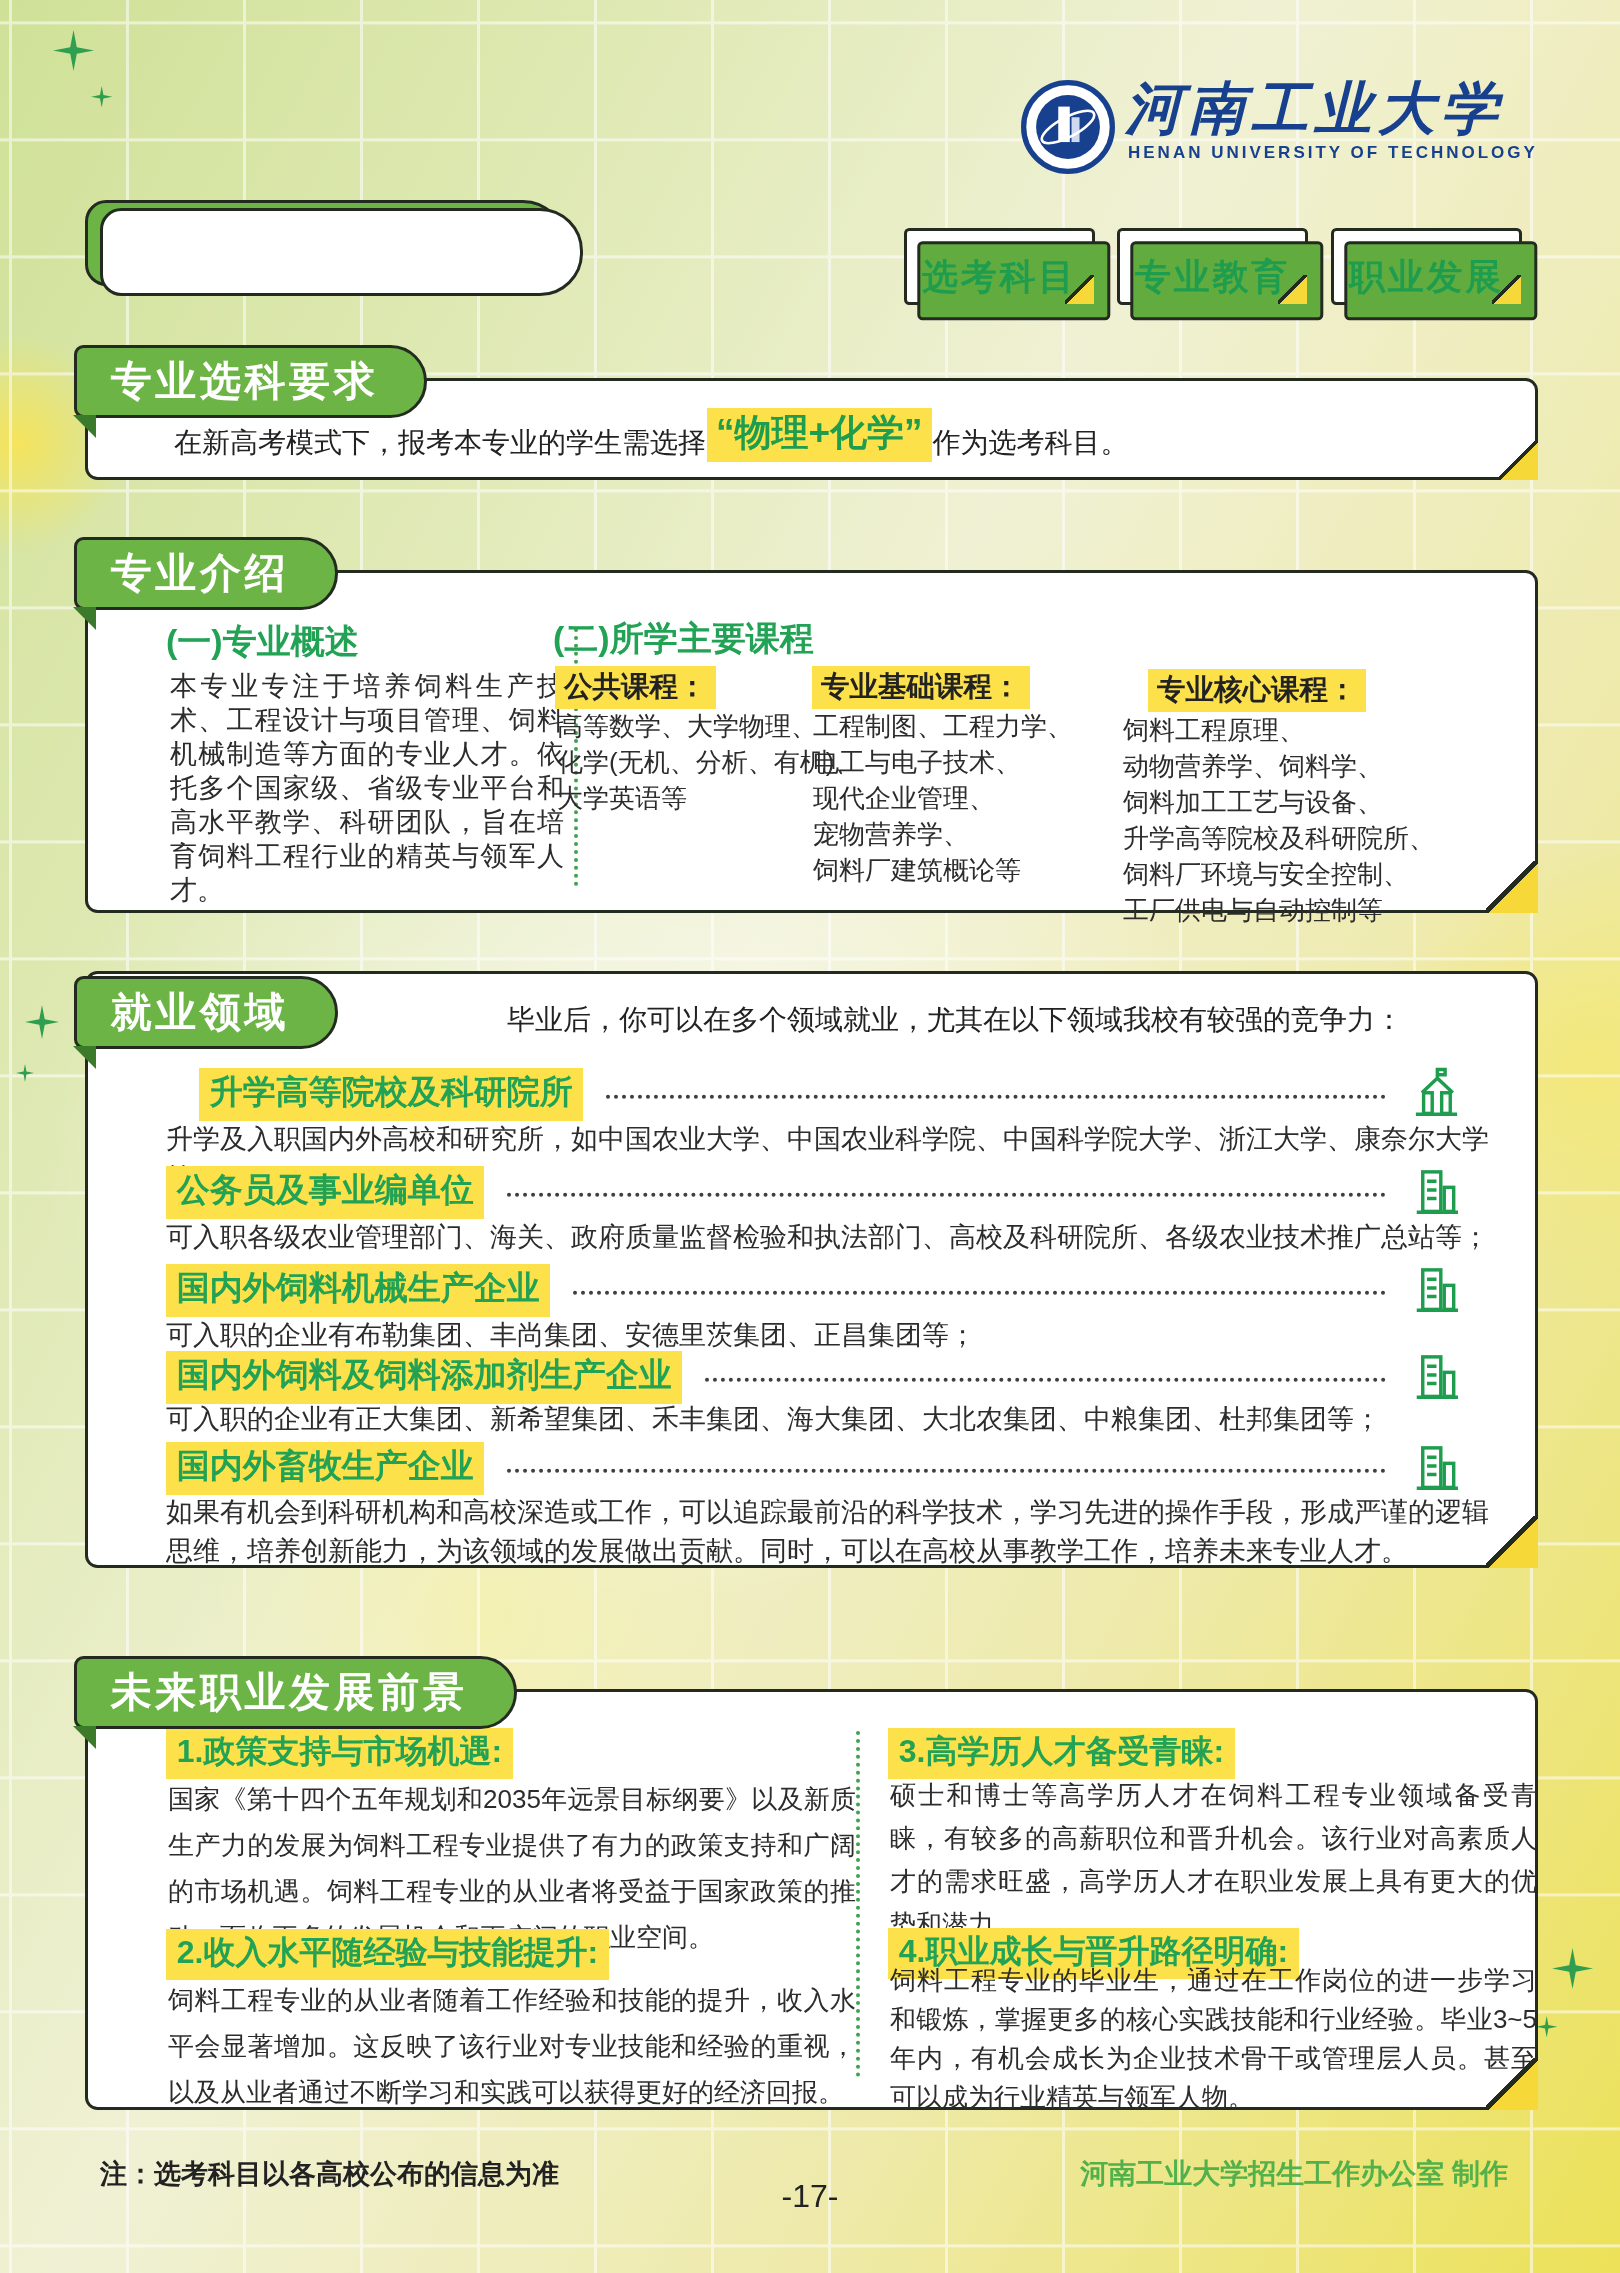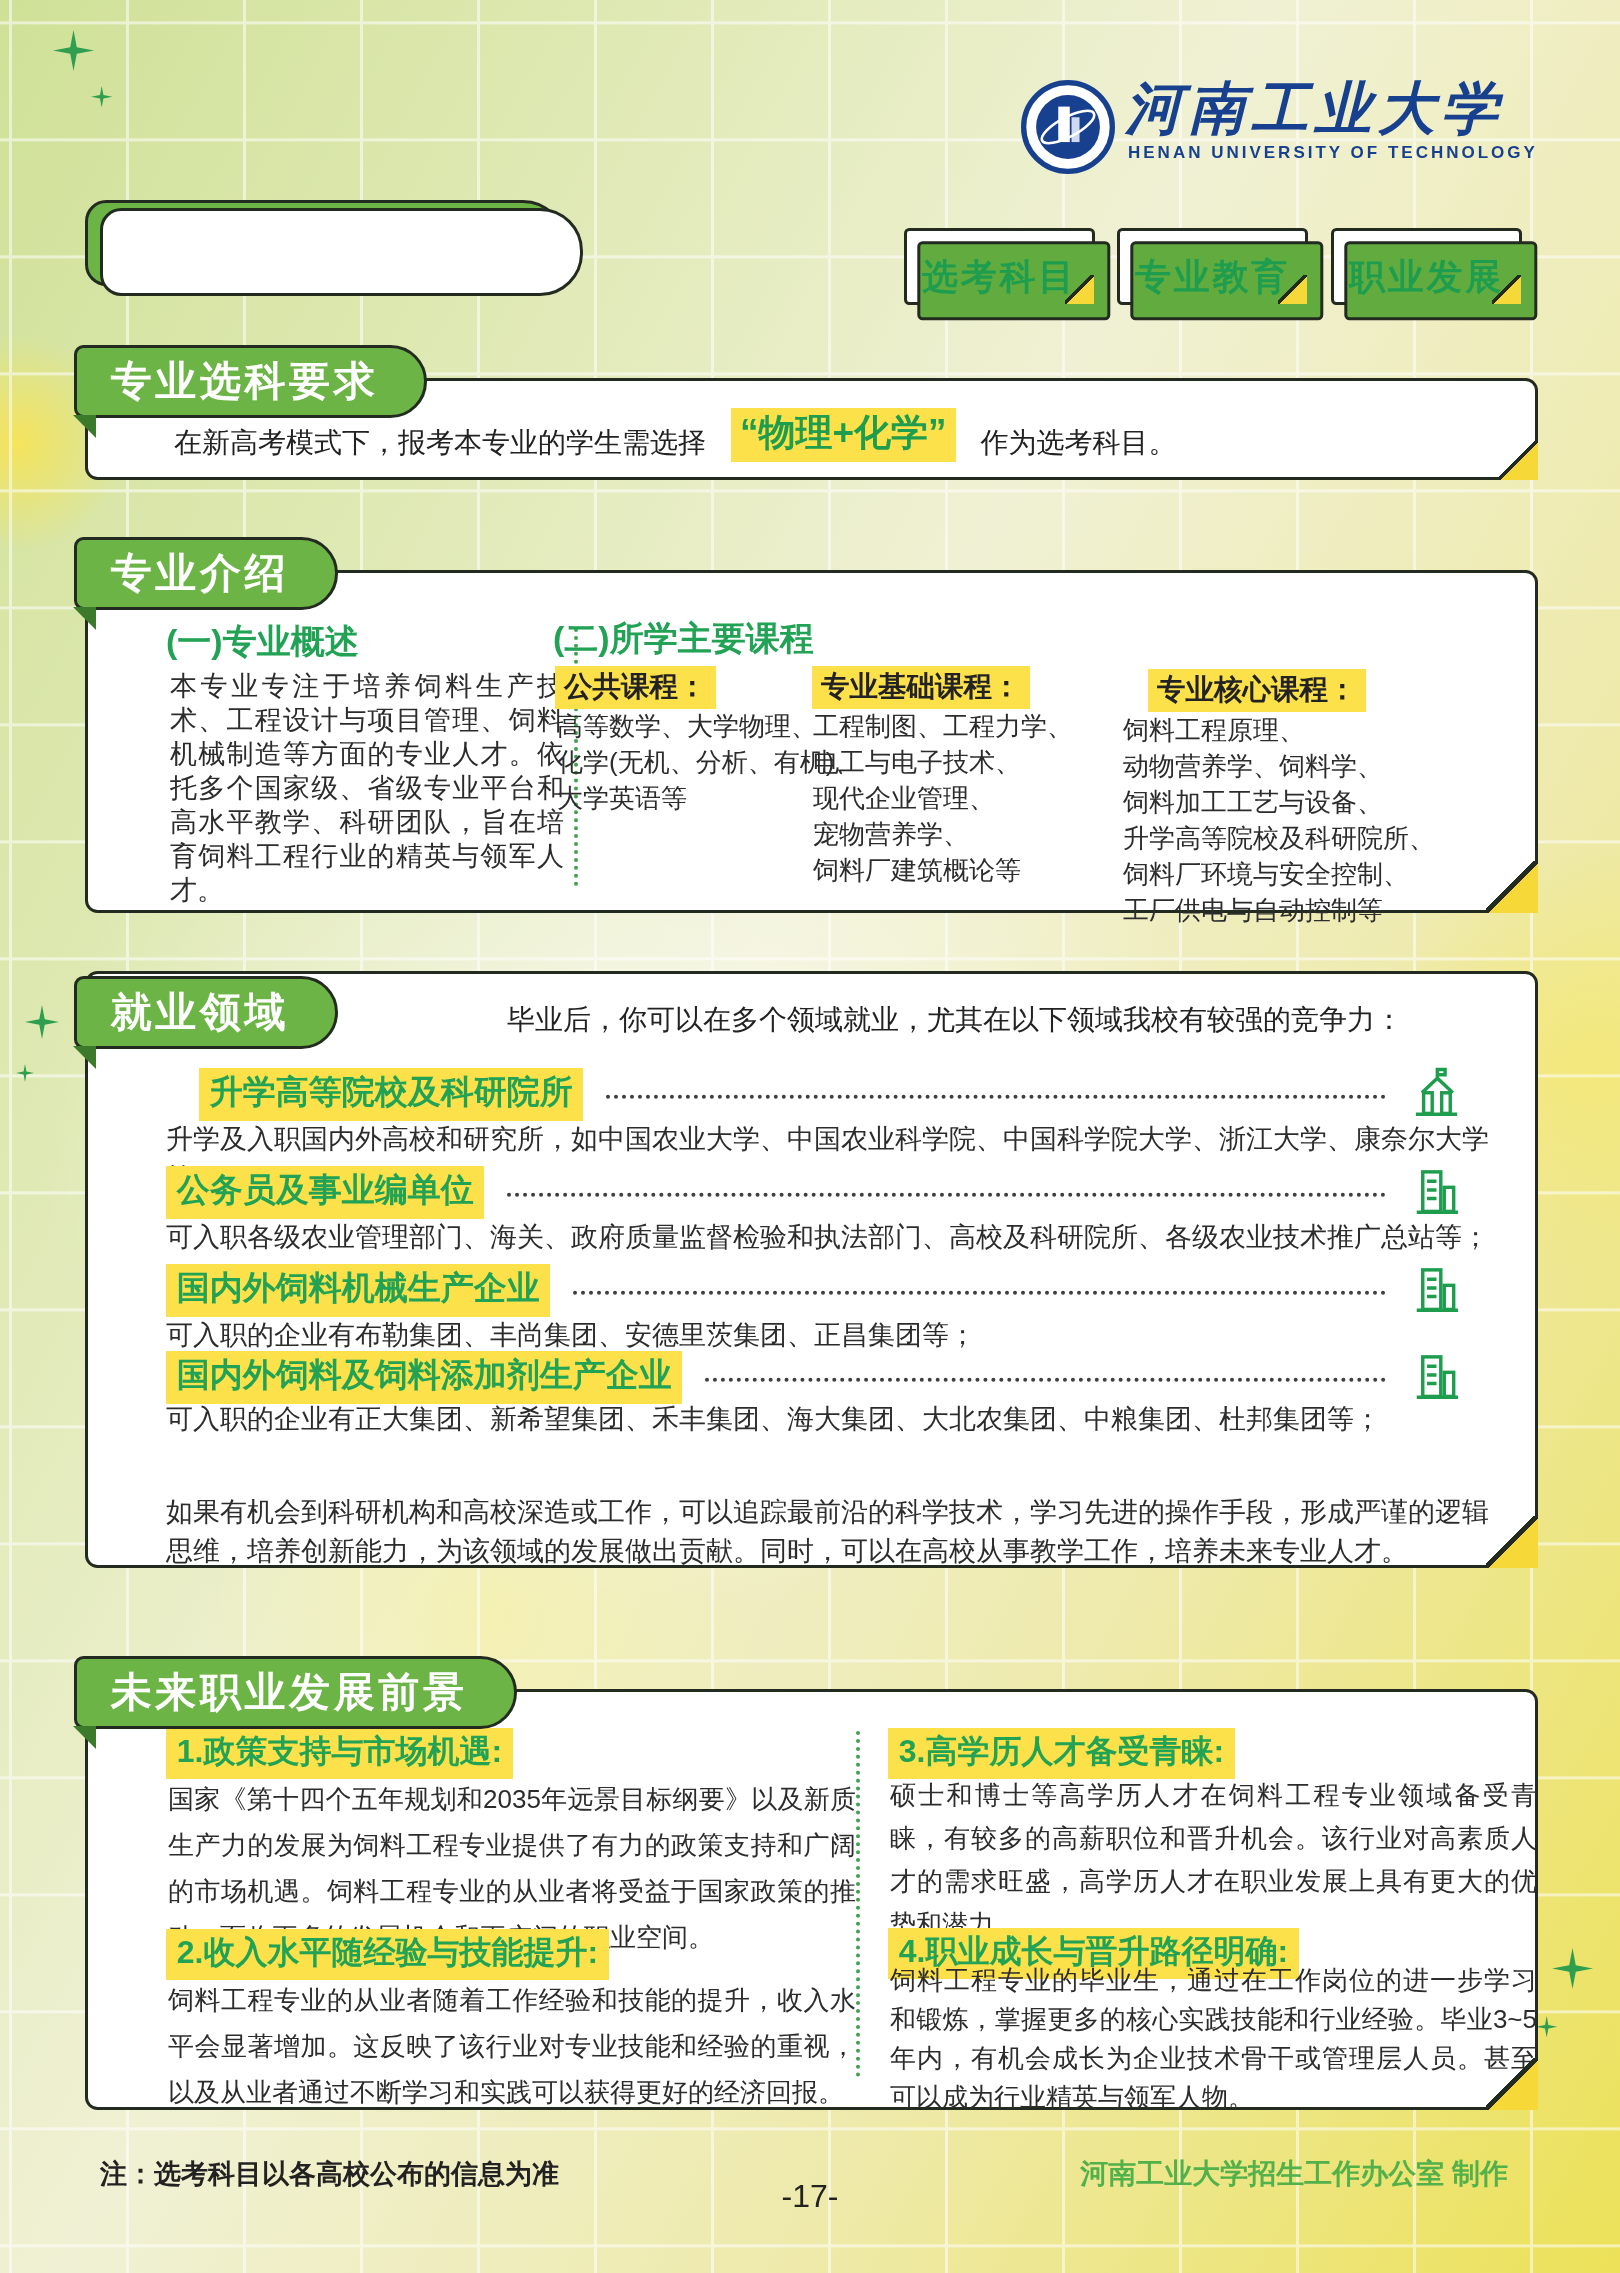--- a/index.html
+++ b/index.html
@@ -72,7 +72,7 @@
     white-space:nowrap; }
   .req-text { font-size:28px; color:#222; }
   .req-highlight { font-size:37px; font-weight:bold; color:#1f9d4e; background:#fde14b;
-    padding:0 9px 3.6px; margin:0 25px; }
+    padding:0 9px 3.6px; margin:0 1px; }
 
   
   .h-green { color:#21a254; font-weight:bold; font-size:34px; white-space:nowrap; }

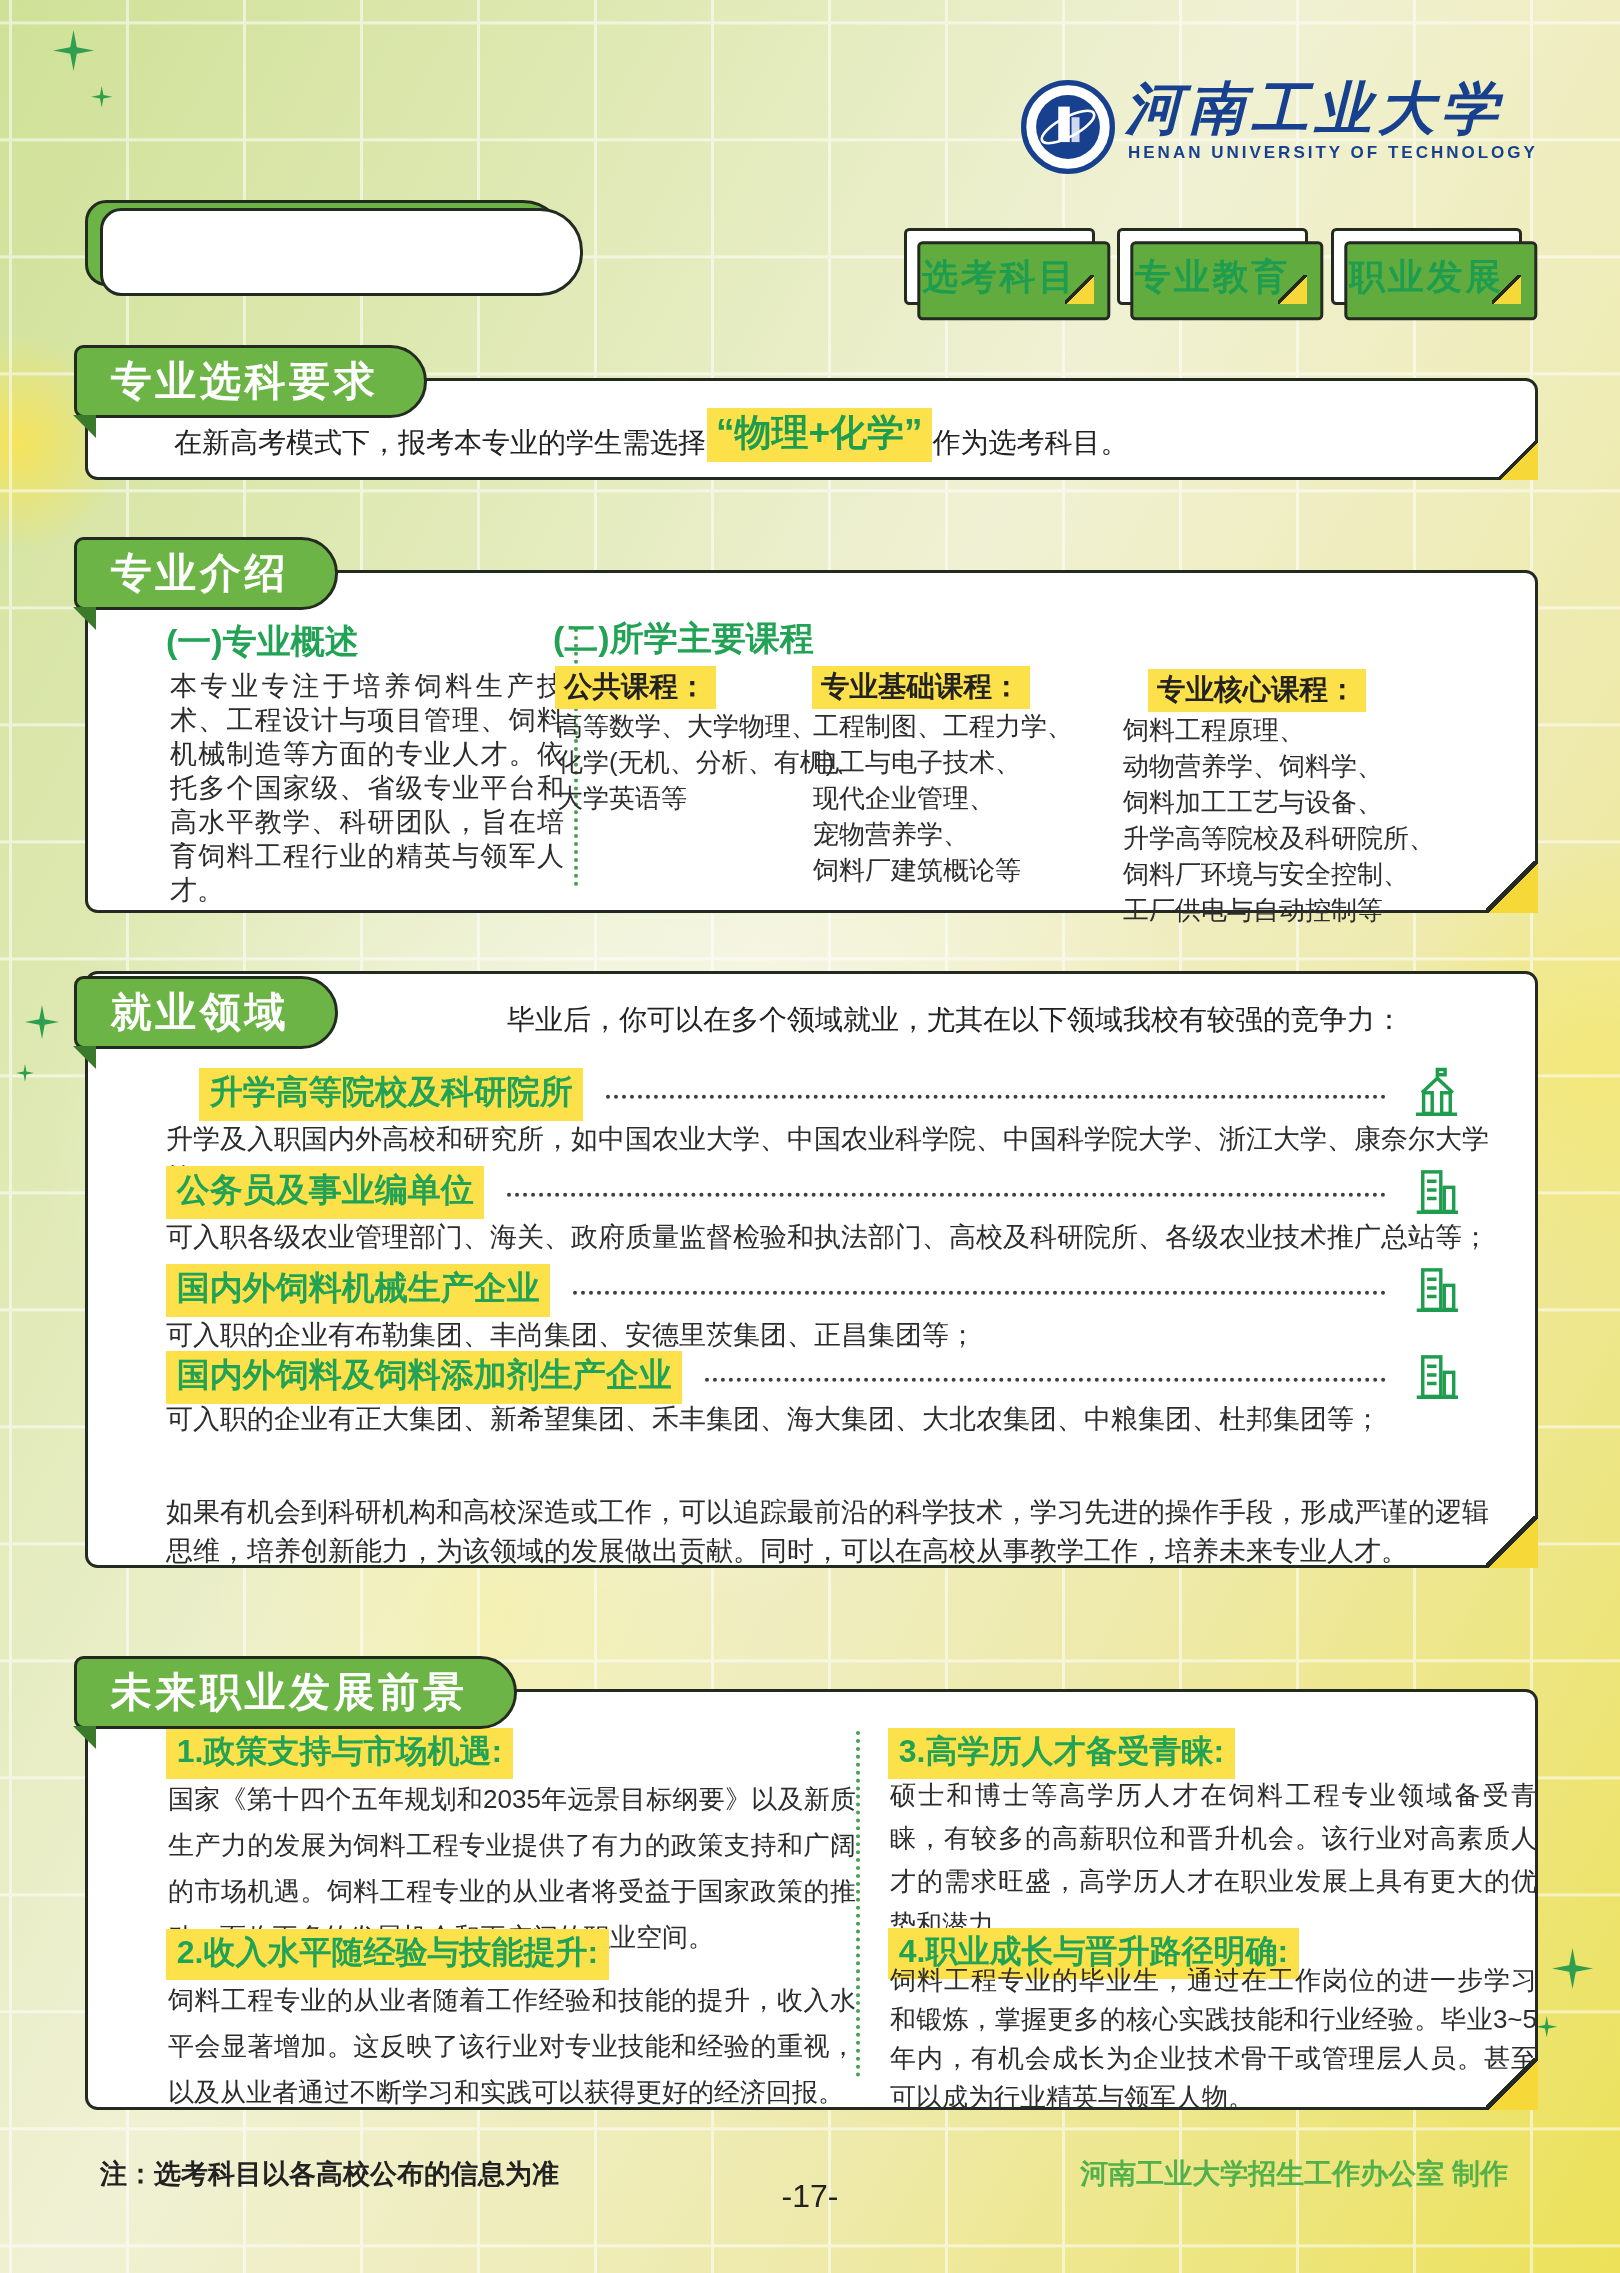--- a/index.html
+++ b/index.html
@@ -254,6 +254,16 @@
     </div>
     <div class="area-desc" style="top:426px;">可入职的企业有正大集团、新希望集团、禾丰集团、海大集团、大北农集团、中粮集团、杜邦集团等；</div>
 
+    <div class="area-row" style="top:467px;">
+      <span class="area-heading">国内外畜牧生产企业</span>
+      <span class="leader"></span>
+      <svg class="area-icon" viewBox="0 0 64 64" fill="none" stroke="#1f9d4e" stroke-width="4">
+        <rect x="16" y="8" width="21" height="46"></rect>
+        <path d="M21 19 h11 M21 29 h11 M21 39 h11"></path>
+        <rect x="41" y="26" width="11" height="28"></rect>
+        <path d="M9 55 h48"></path>
+      </svg>
+    </div>
     <div class="area-desc" style="top:519px;width:1346px;">如果有机会到科研机构和高校深造或工作，可以追踪最前沿的科学技术，学习先进的操作手段，形成严谨的逻辑思维，培养创新能力，为该领域的发展做出贡献。同时，可以在高校从事教学工作，培养未来专业人才。</div>
 
     <div class="fold"></div>

